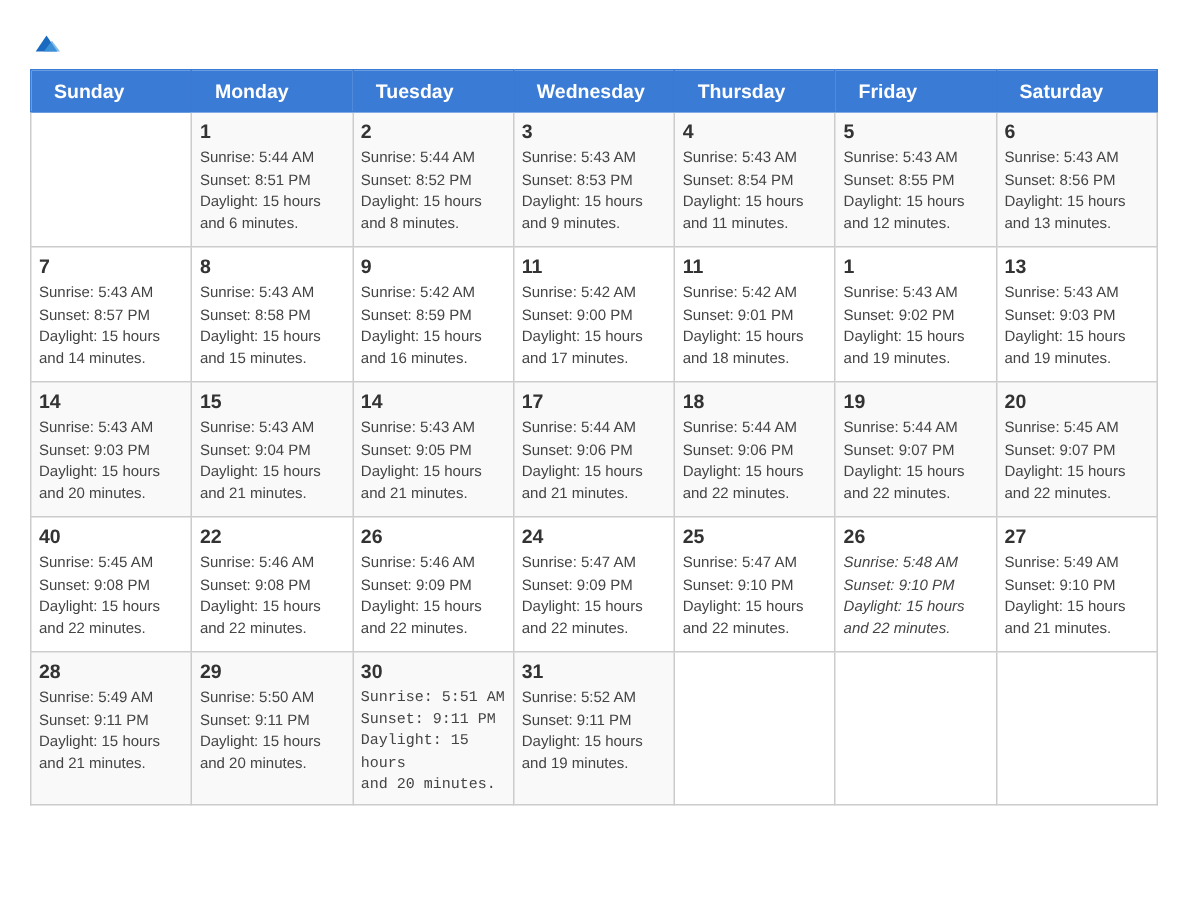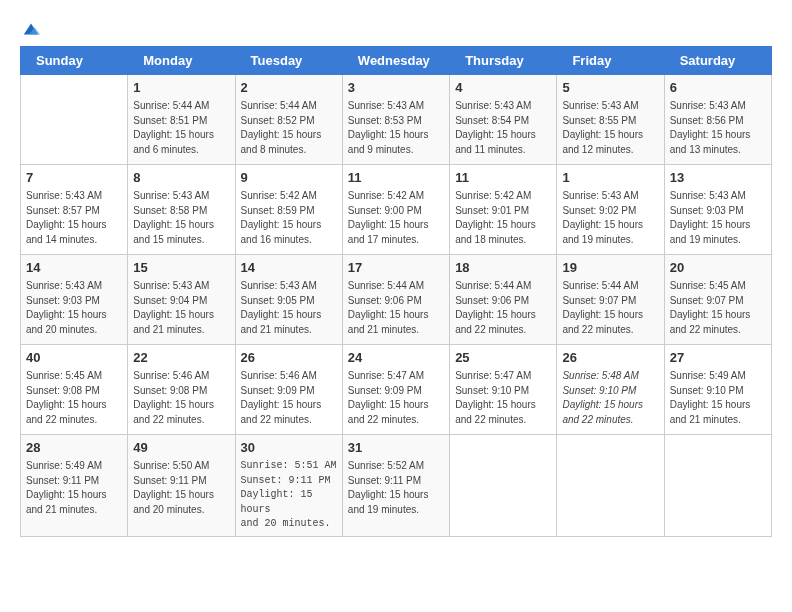--- a/index.html
+++ b/index.html
@@ -334,7 +334,7 @@
 and 21 minutes.</div>
         </td>
         <td>
-          <span class="day-num">49</span>
+          <span class="day-num">29</span>
           <div class="cell-info" style="white-space: pre-line;">Sunrise: 5:50 AM
 Sunset: 9:11 PM
 Daylight: 15 hours

